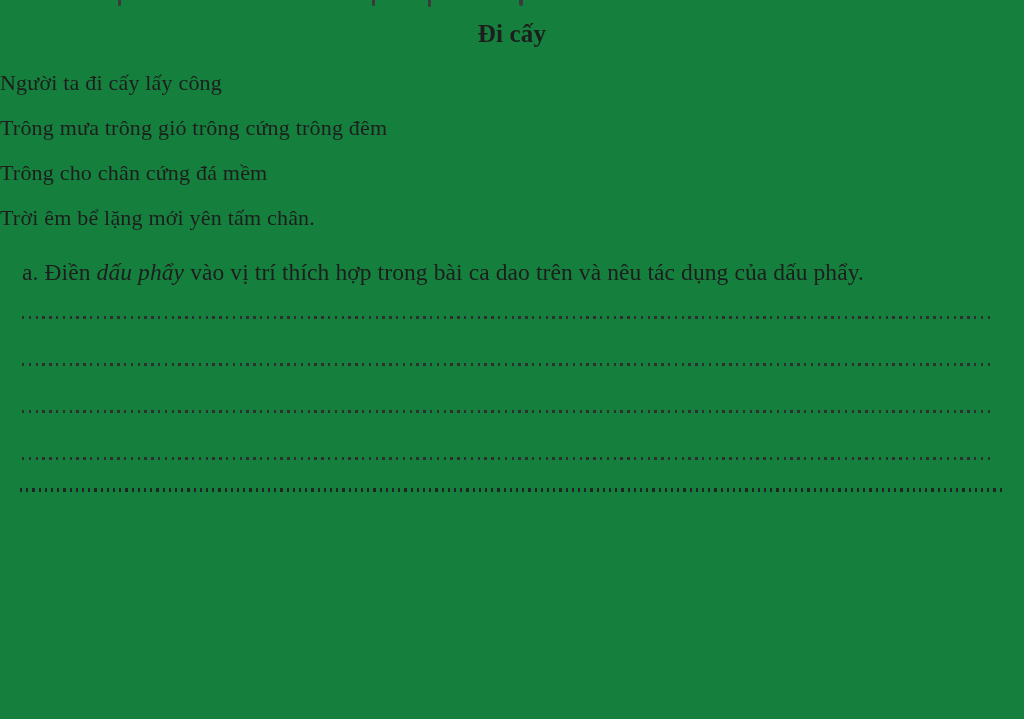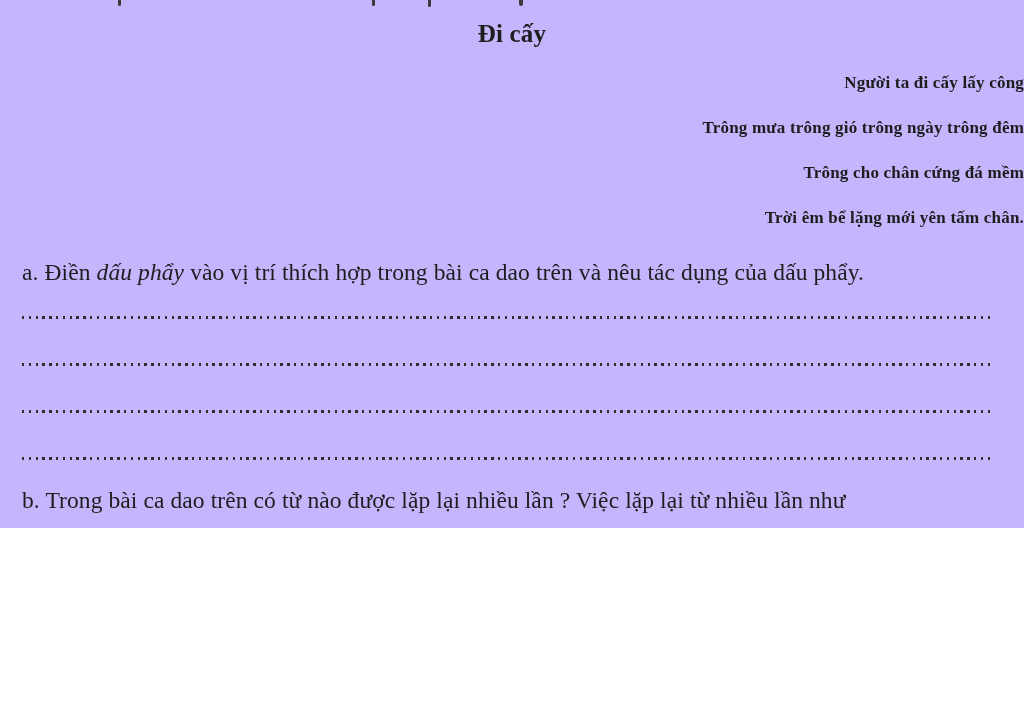--- a/index.html
+++ b/index.html
@@ -6,8 +6,8 @@
   .page {
     position: relative;
     width: 1024px;
-    height: 528px;
-    background: #c4b5fd;
+    height: 719px;
+    background: #15803d;
     color: #1d1d1d;
     font-family: "Liberation Serif", "DejaVu Serif", serif;
     overflow: hidden;

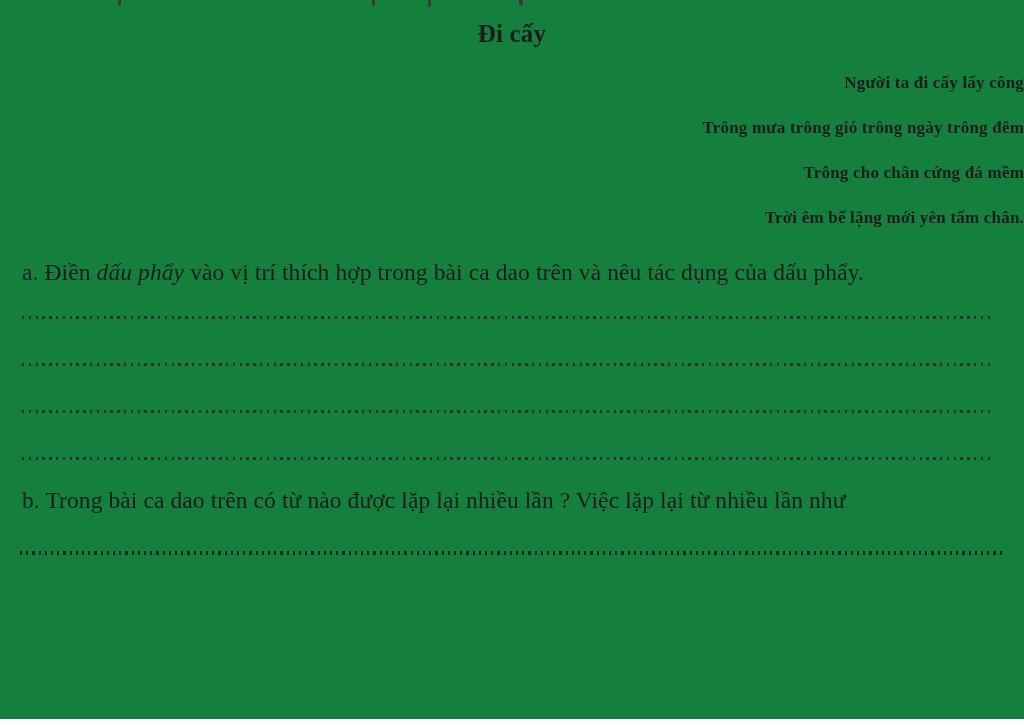--- a/index.html
+++ b/index.html
@@ -37,11 +37,10 @@
   }
   .poem { margin-top: 8px; }
   .poem-line {
-    text-align: right;
-    font-size: 17px;
+    text-align: left;
+    font-size: 22px;
     line-height: 45px;
     letter-spacing: 0.2px;
-    font-weight: bold;
   }
   .question {
     margin: 0 24px 0 22px;

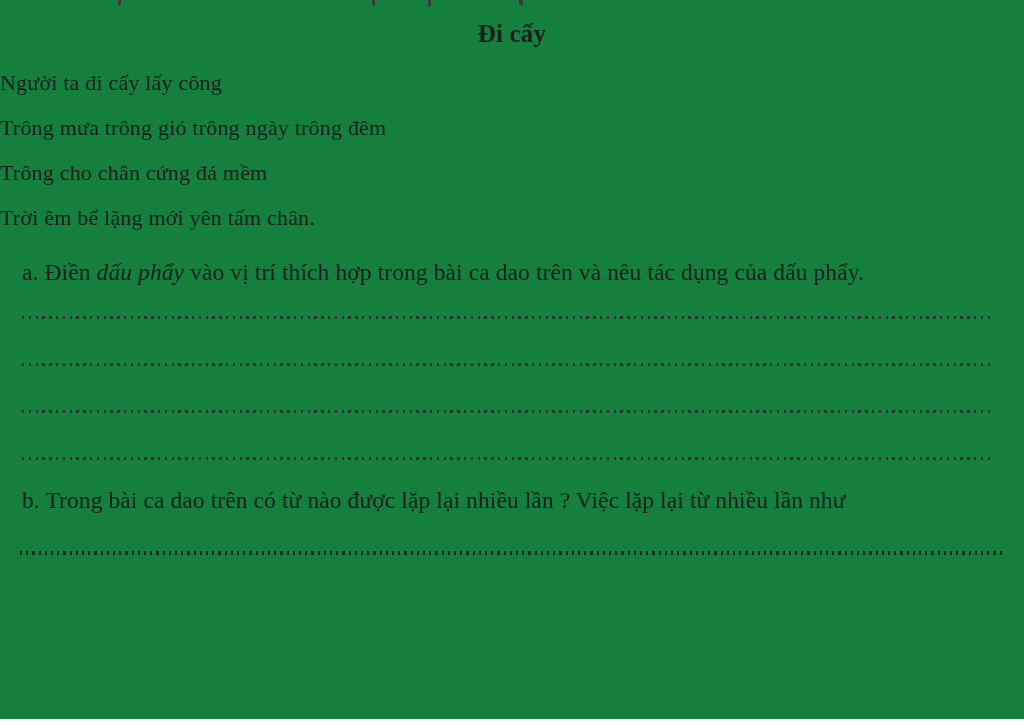--- a/index.html
+++ b/index.html
@@ -82,7 +82,7 @@
 
   <div class="poem">
     <div class="poem-line">Người ta đi cấy lấy công</div>
-    <div class="poem-line">Trông mưa trông gió trông ngày trông đêm</div>
+    <div class="poem-line">Trông mưa trông gió trông cứng trông đêm</div>
     <div class="poem-line">Trông cho chân cứng đá mềm</div>
     <div class="poem-line">Trời êm bể lặng mới yên tấm chân.</div>
   </div>

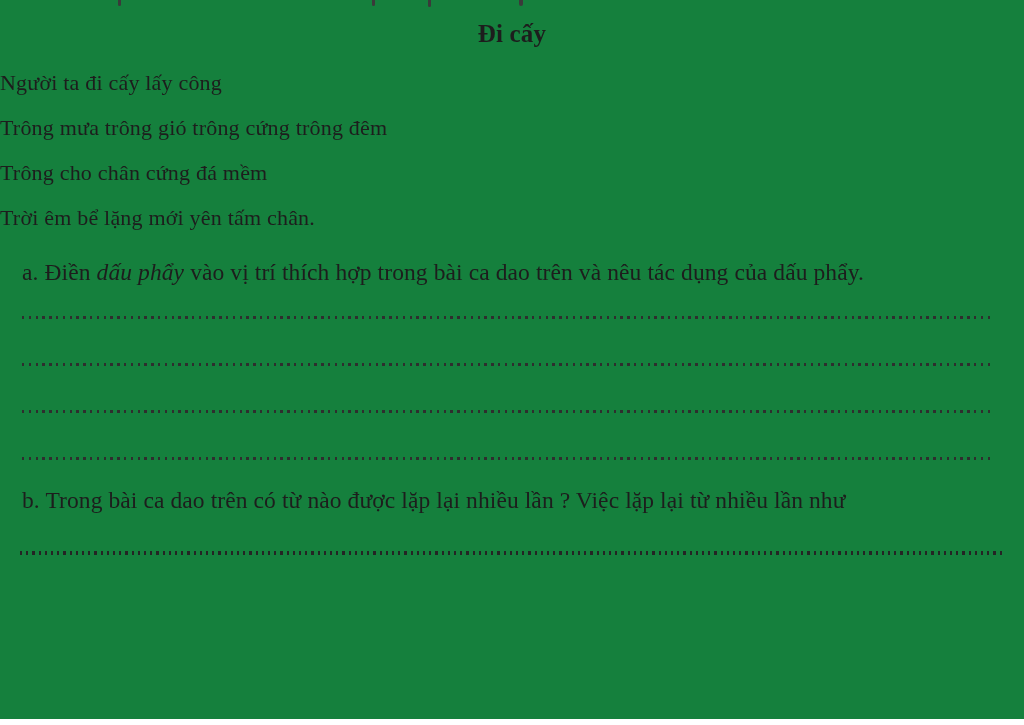--- a/index.html
+++ b/index.html
@@ -97,7 +97,6 @@
   </div>
 
   <p class="question qb">
-      <span class="qline">b. Trong bài ca dao trên có từ nào được lặp lại nhiều lần ? Việc lặp lại từ nhiều lần như</span>
     </p>
 
   <div>

